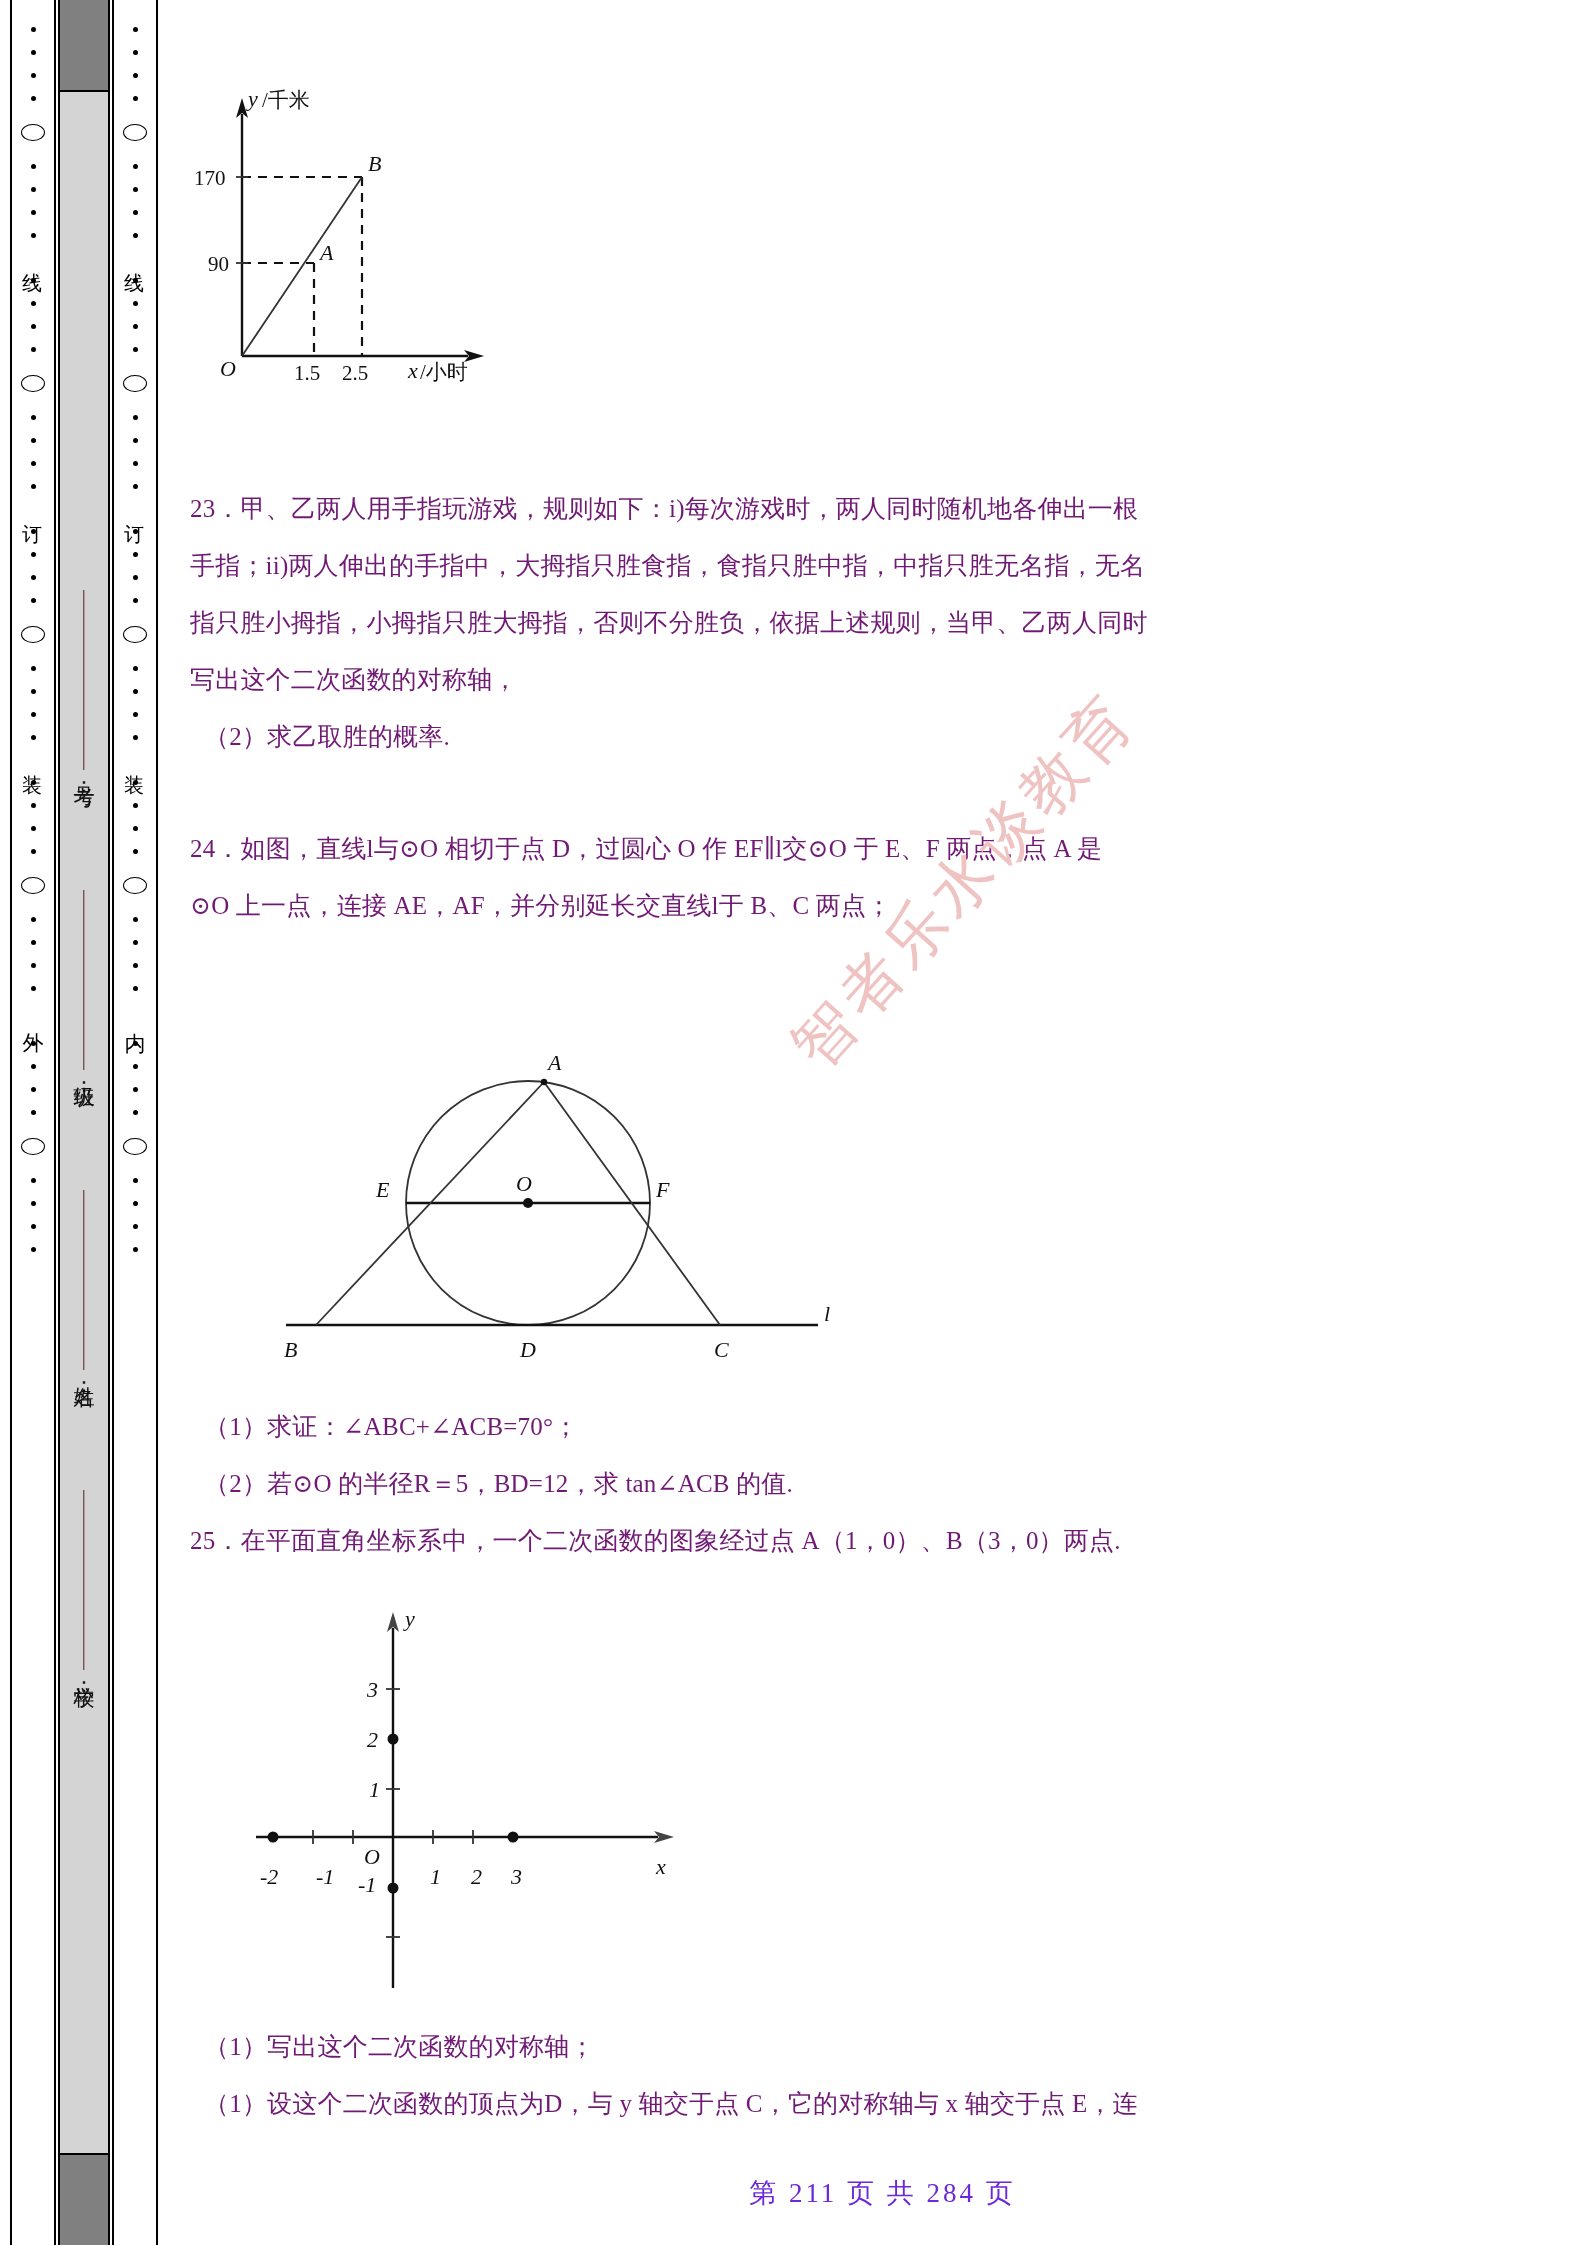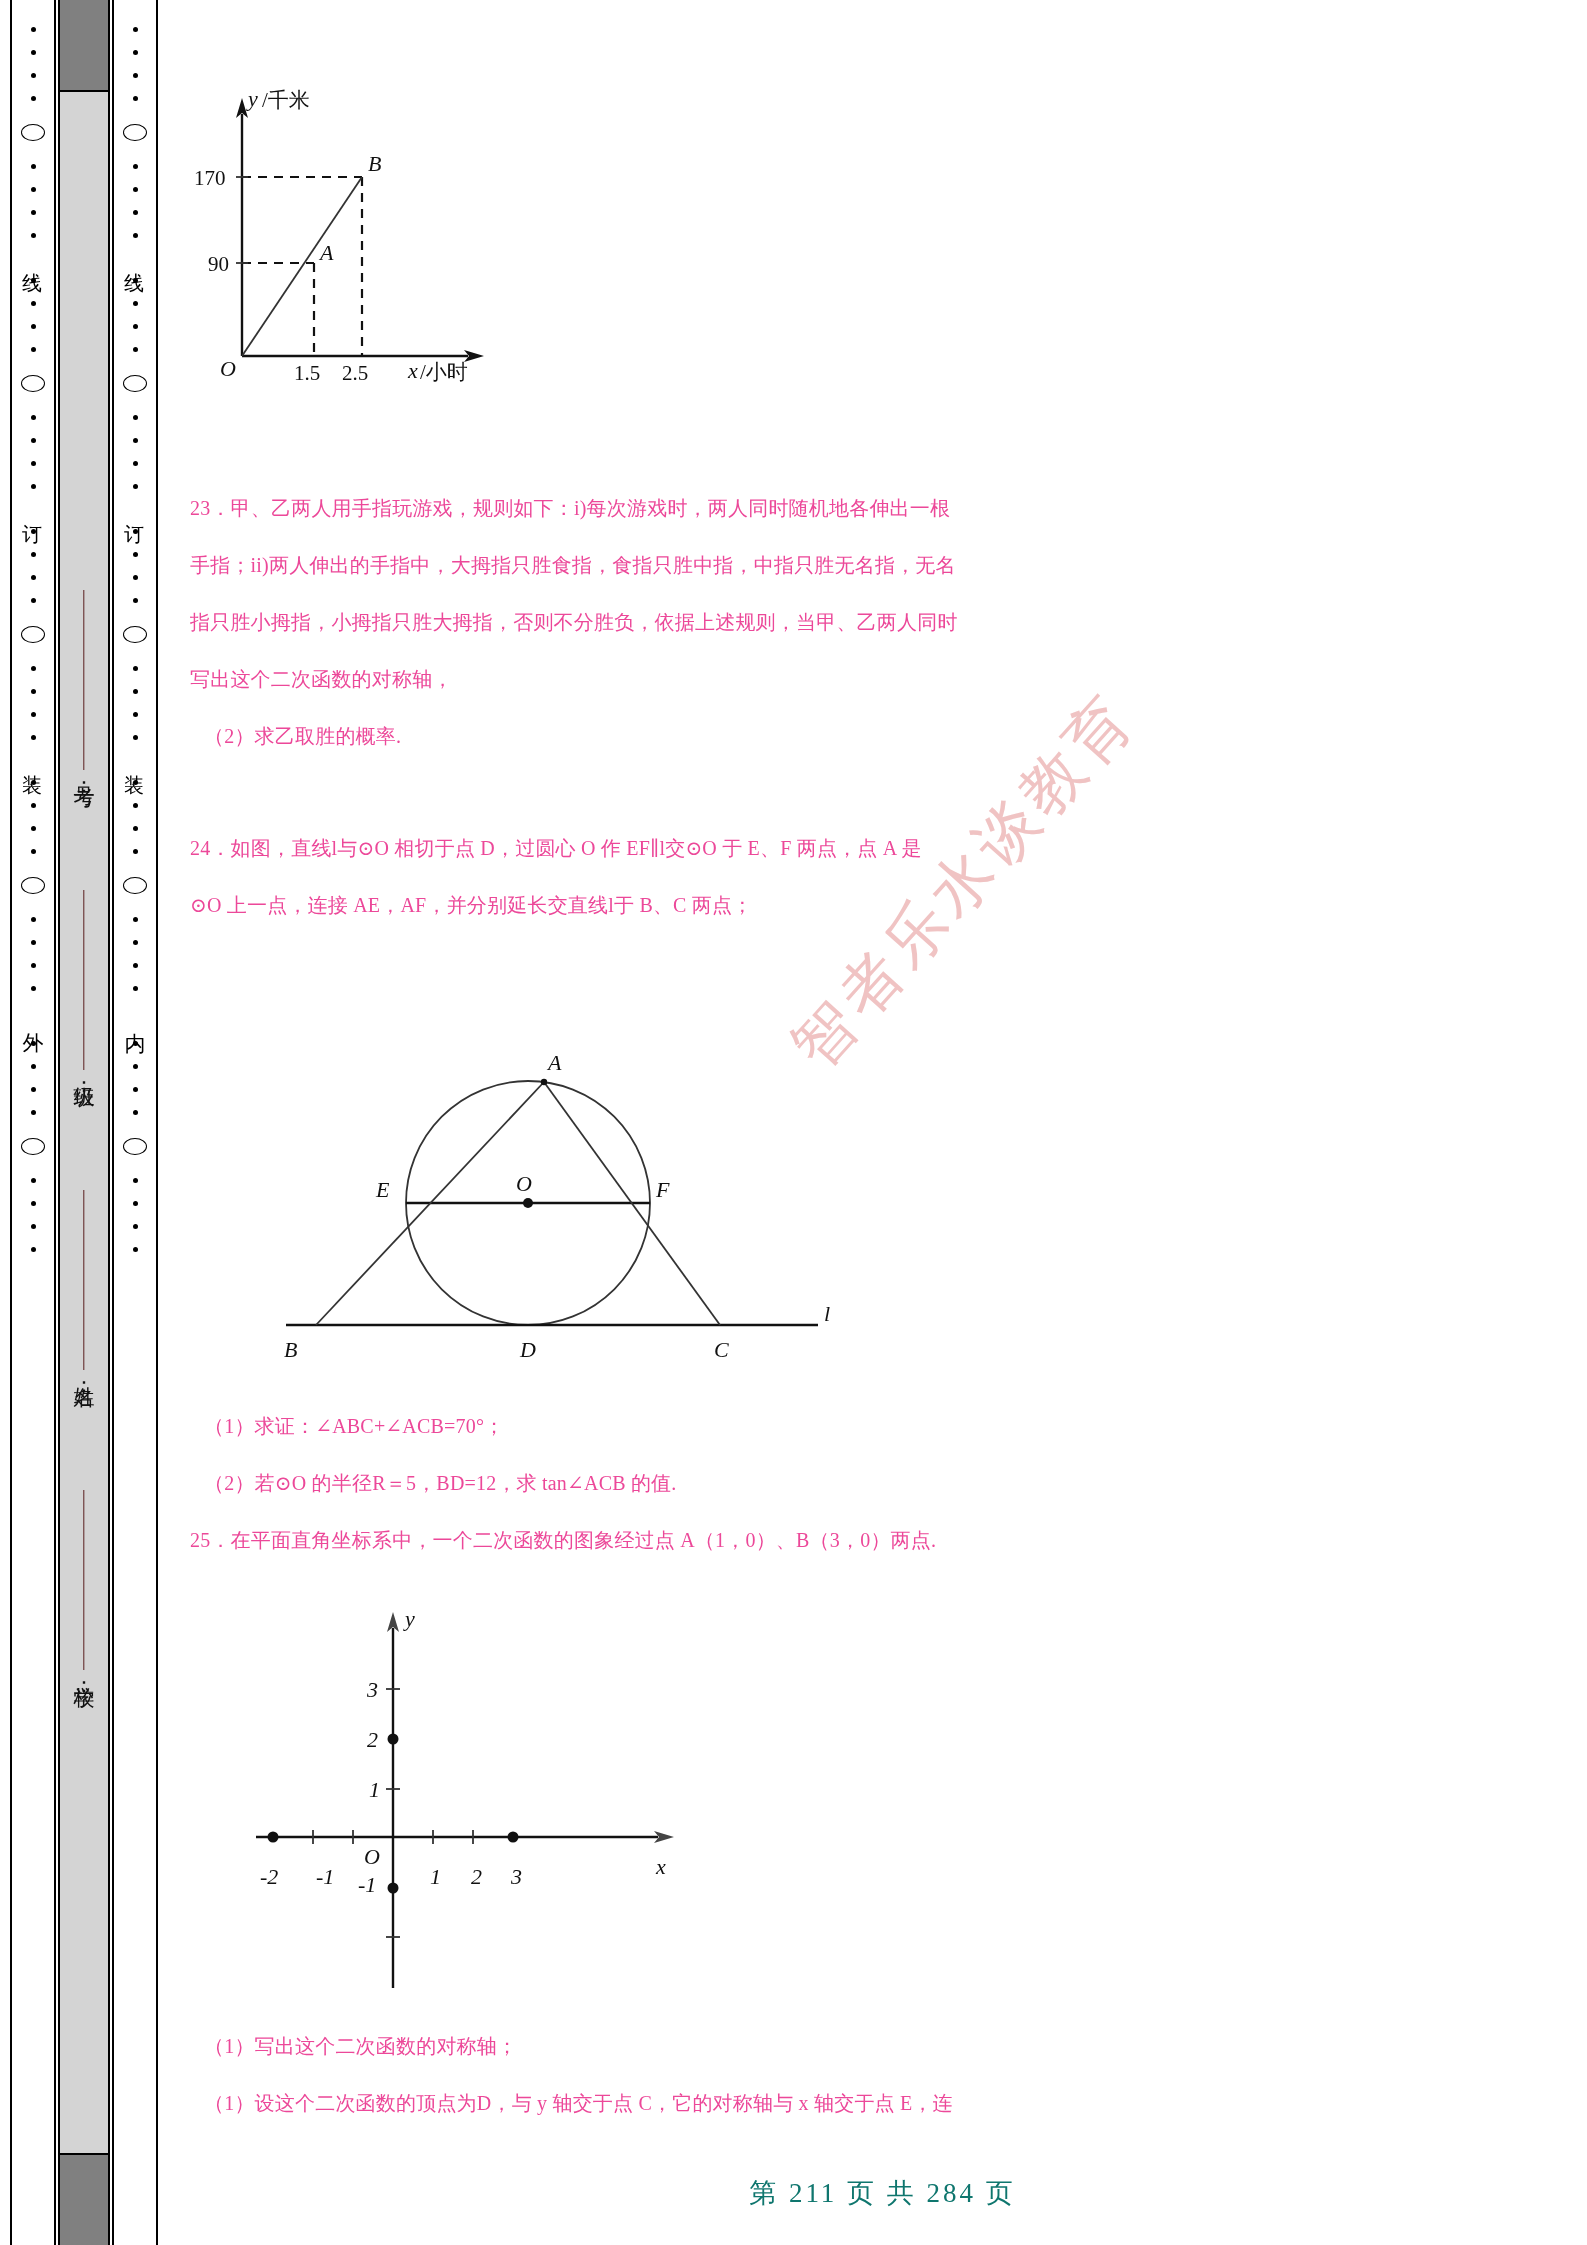--- a/index.html
+++ b/index.html
@@ -62,7 +62,7 @@
     position:absolute; left:178px; top:0; width:1409px; height:2245px;
   }
   .qtext{
-    font-size:20px; line-height:57px; color:#ec4899;
+    font-size:25px; line-height:57px; color:#701a75;
     font-family:"Liberation Serif","DejaVu Serif",serif;
     letter-spacing:0.2px;
   }

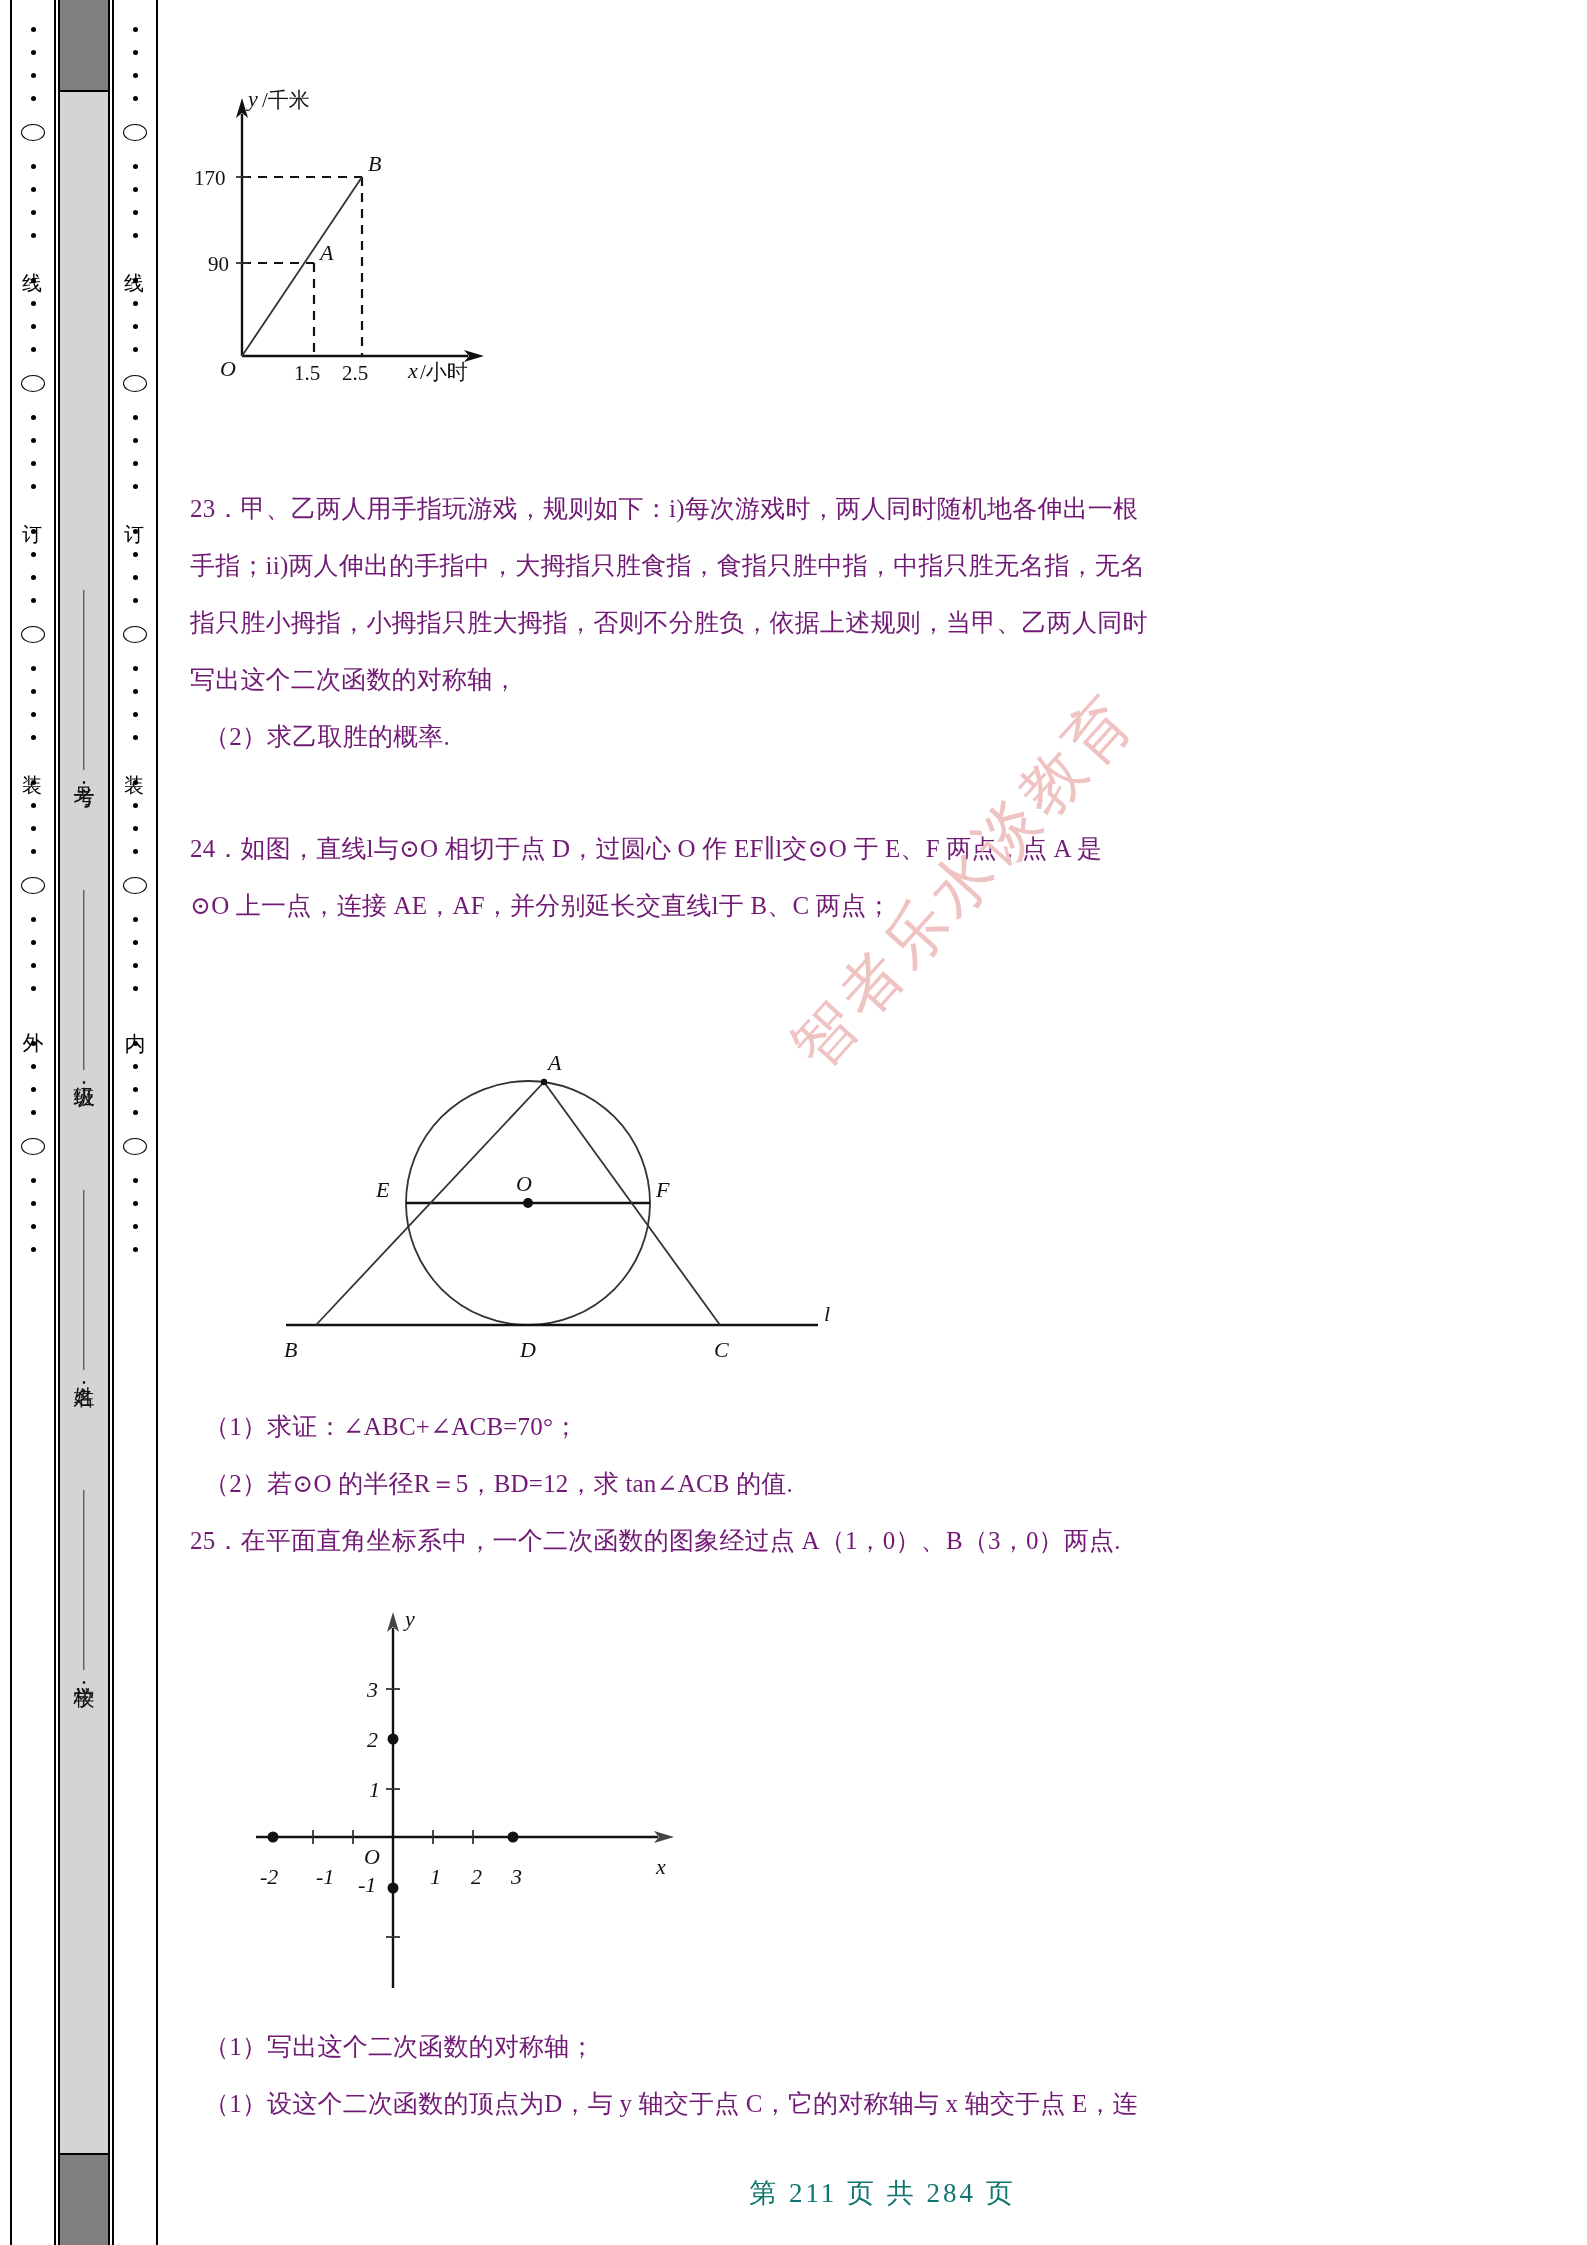--- a/index.html
+++ b/index.html
@@ -71,7 +71,7 @@
 
   .footer{
     position:absolute; left:0; bottom:34px; width:1409px;
-    text-align:center; font-size:27px; color:#0f766e; letter-spacing:3px;
+    text-align:center; font-size:27px; color:#6d28d9; letter-spacing:3px;
   }
 
   

